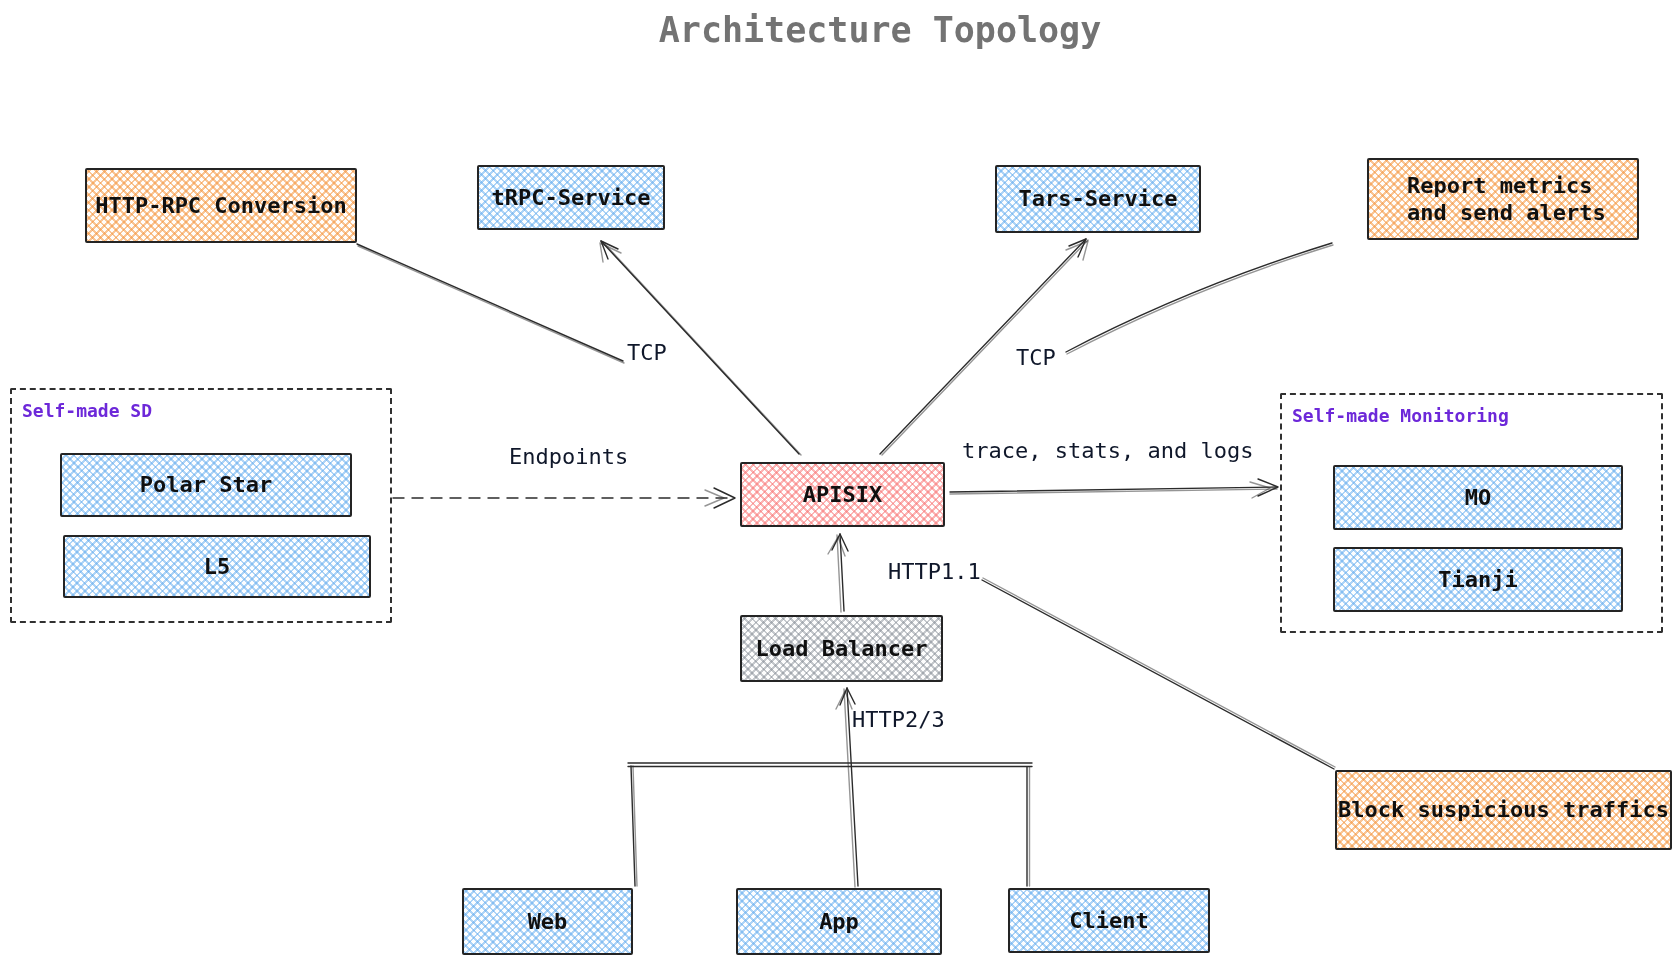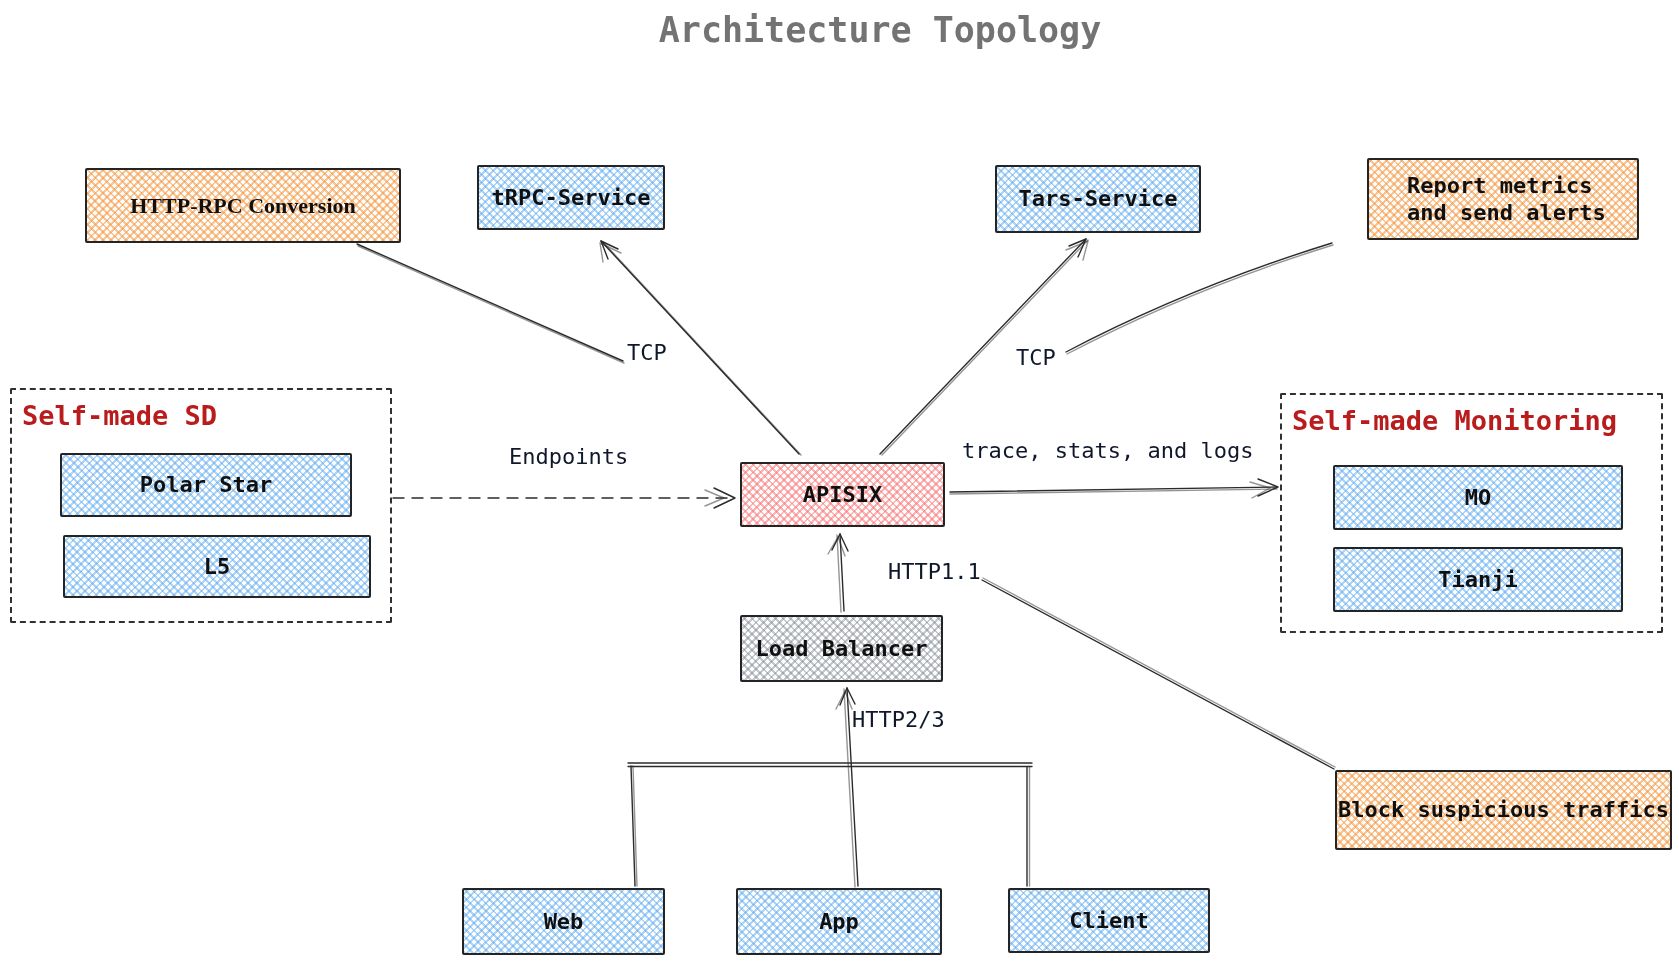--- a/index.html
+++ b/index.html
@@ -148,7 +148,7 @@
     <div class="group-label">Self-made Monitoring</div>
   </div>
 
-  <div class="node fill-orange" style="left:85px;top:168px;width:316px;height:75px;font-family:Liberation Serif, serif;">
+  <div class="node fill-orange" style="left:85px;top:168px;width:272px;height:75px;">
     <span>HTTP-RPC Conversion</span>
   </div>
 

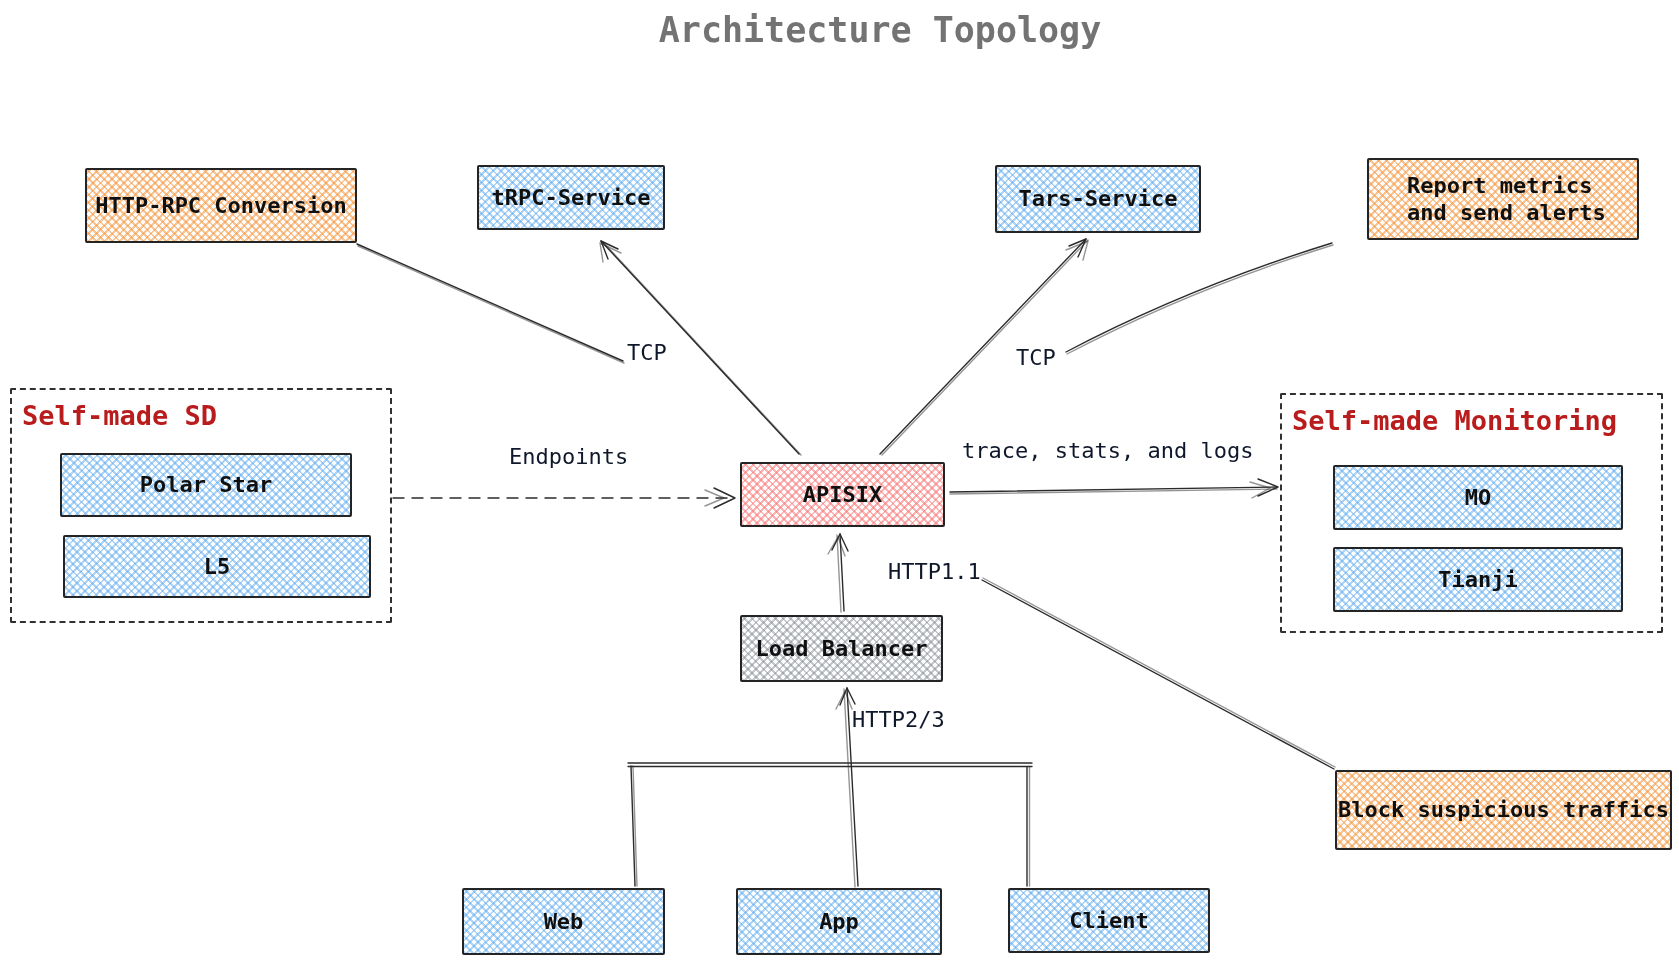--- a/index.html
+++ b/index.html
@@ -54,7 +54,7 @@
     background:transparent;
   }
   .group-label{
-    position:absolute;left:10px;top:10px;font-size:27px;font-weight:600;color:#b91c1c;white-space:nowrap;
+    position:absolute;left:10px;top:10px;font-size:18px;font-weight:600;color:#6d28d9;white-space:nowrap;
   }
   .edge-label{
     position:absolute;font-size:22px;font-weight:400;color:#0f172a;white-space:nowrap;

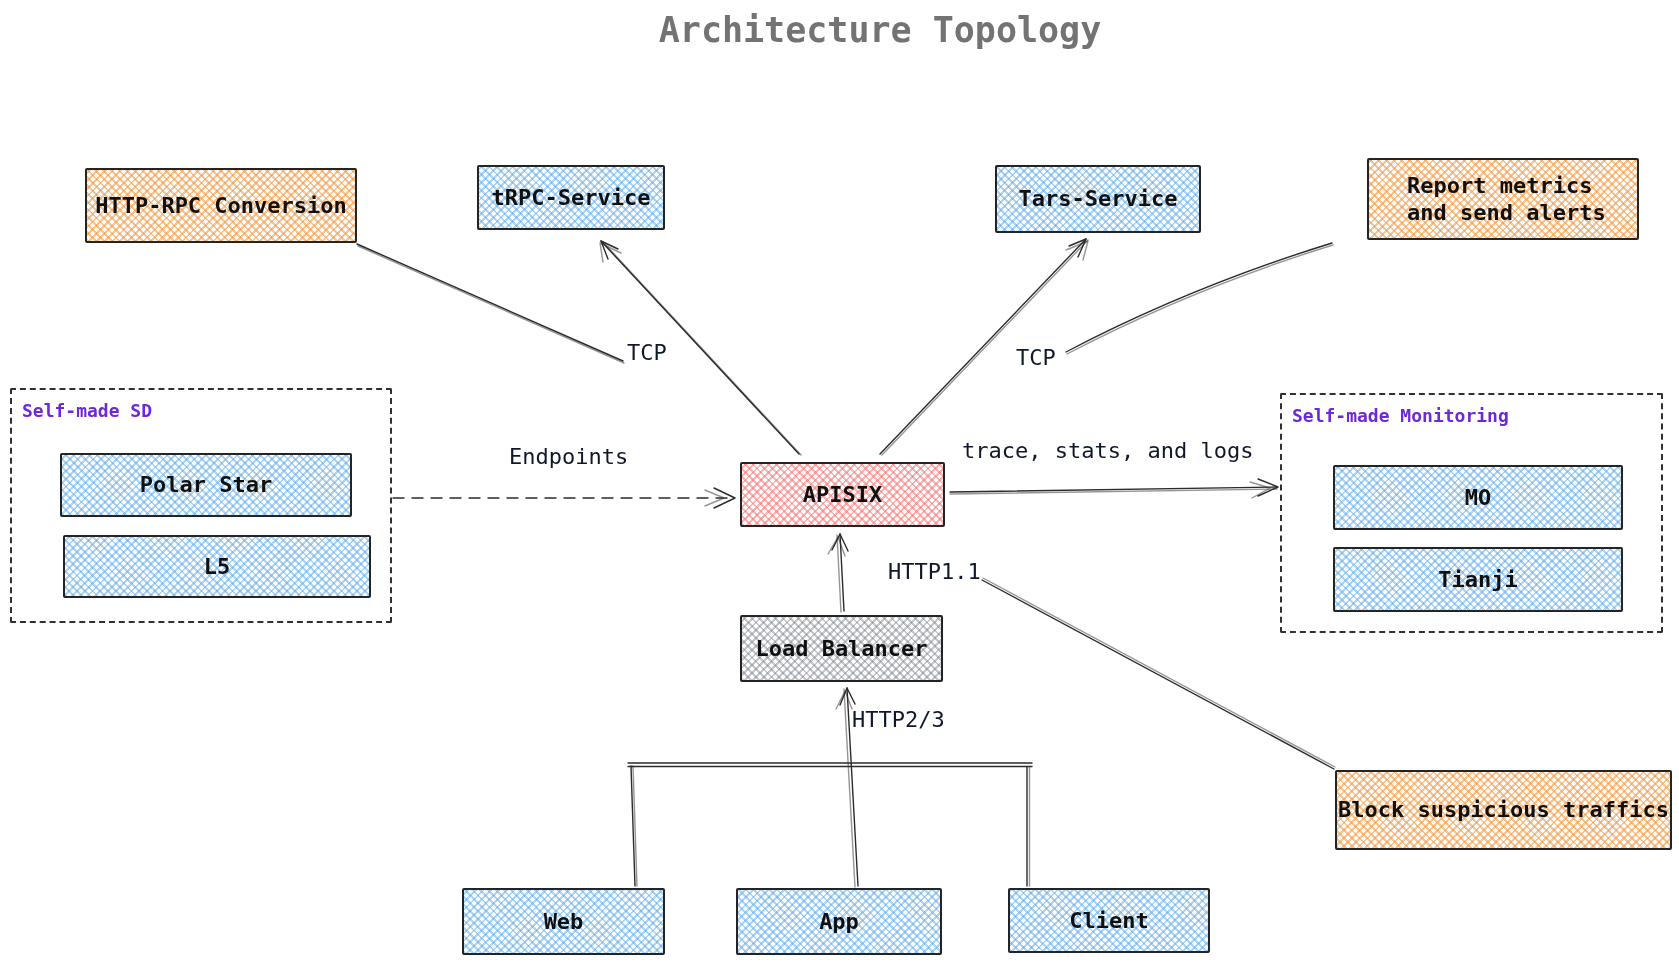--- a/index.html
+++ b/index.html
@@ -193,7 +193,7 @@
     <span>Block suspicious traffics</span>
   </div>
 
-  <div class="node fill-blue" style="left:462px;top:888px;width:203px;height:67px;">
+  <div class="node fill-blue" style="left:462px;top:888px;width:171px;height:67px;">
     <span>Web</span>
   </div>
 

